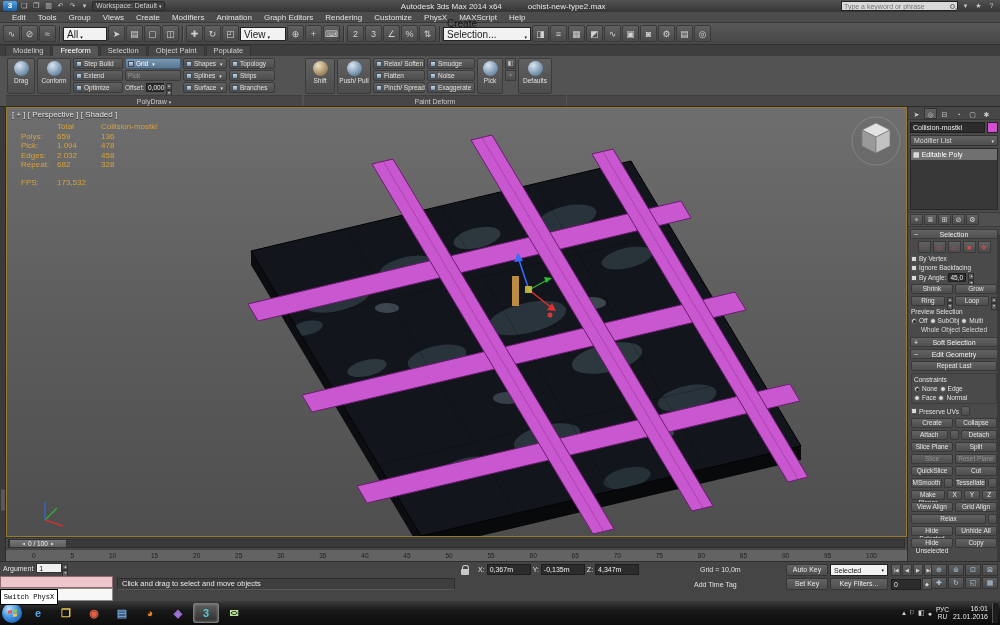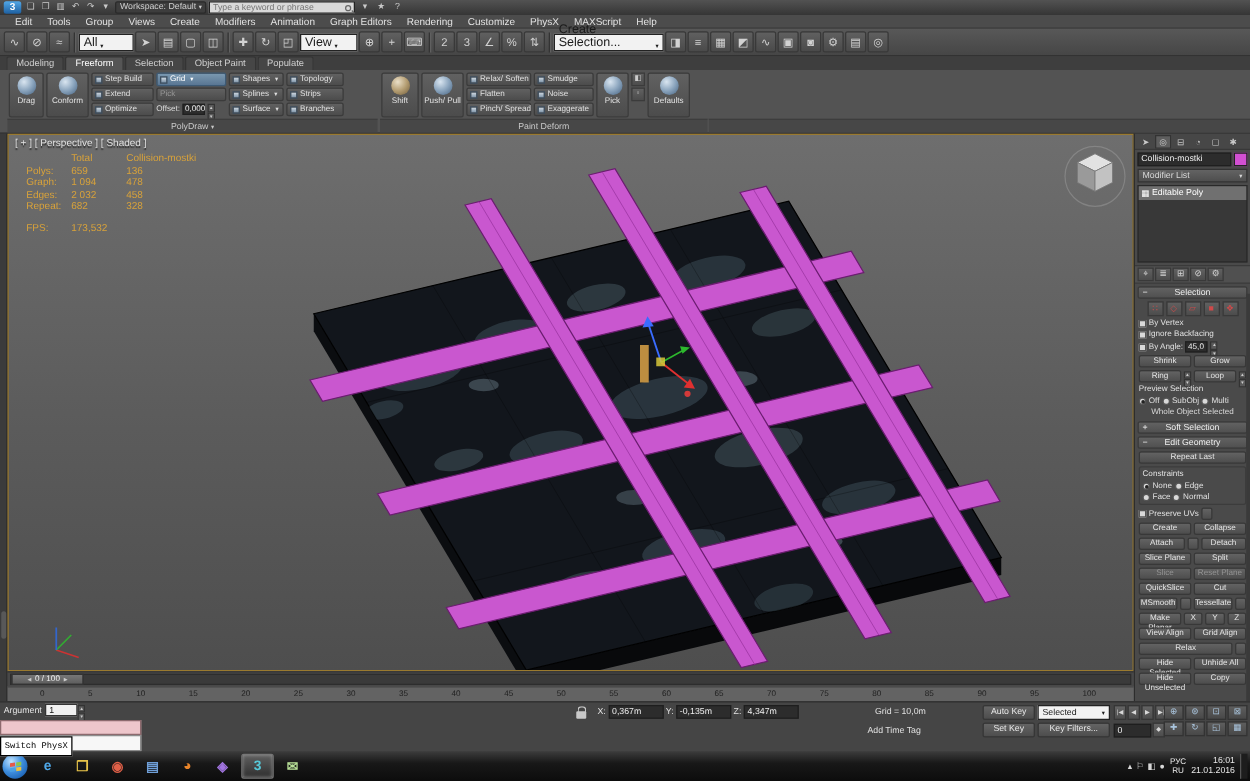--- a/index.html
+++ b/index.html
@@ -156,6 +156,10 @@
     <span class="workspace dropdown">
         <span>Workspace: Default</span>
       </span>
+    <span class="titletext">
+      <span>Autodesk 3ds Max 2014 x64</span>
+      <span>ochist-new-type2.max</span>
+    </span>
     <span class="searchwrap">
       <input placeholder="Type a keyword or phrase" style="">
       <span class="mag"></span>

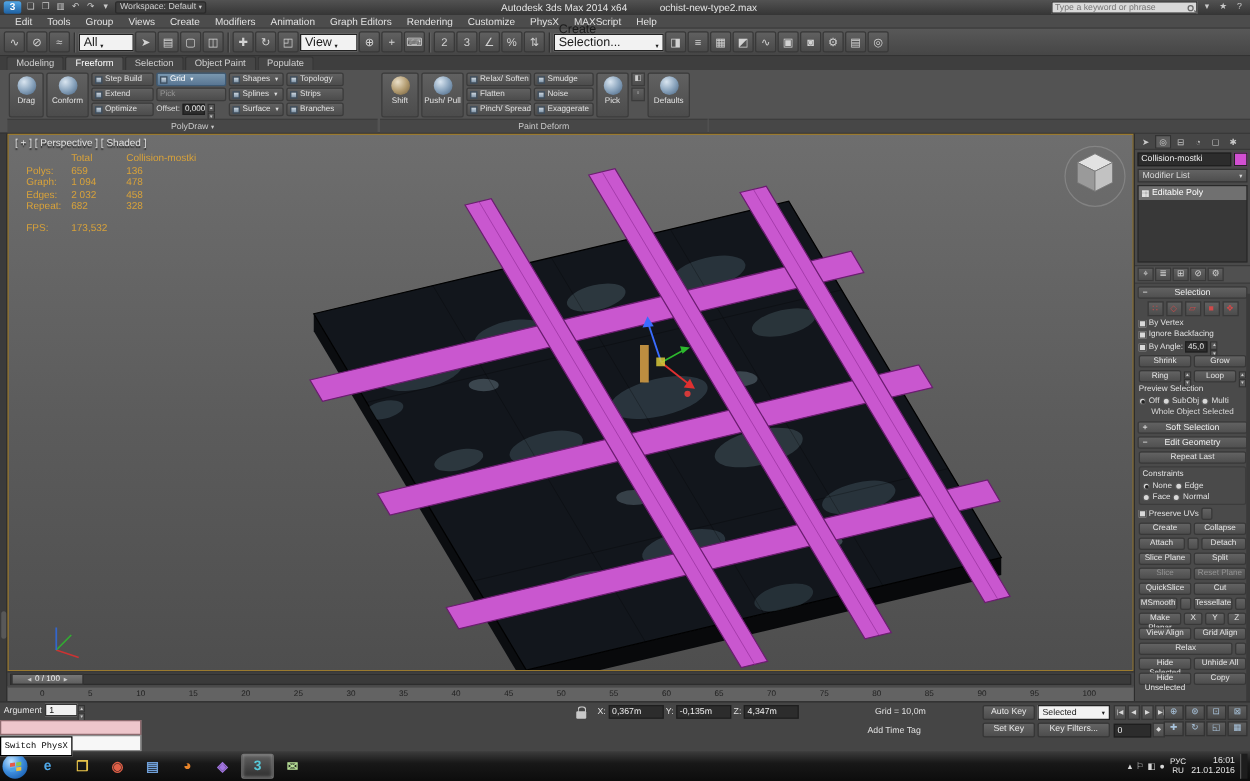--- a/index.html
+++ b/index.html
@@ -479,7 +479,7 @@
             <span>136</span>
           </div>
           <div class="vrow">
-            <span>Graph:</span>
+            <span>Pick:</span>
             <span>1 094</span>
             <span>478</span>
           </div>

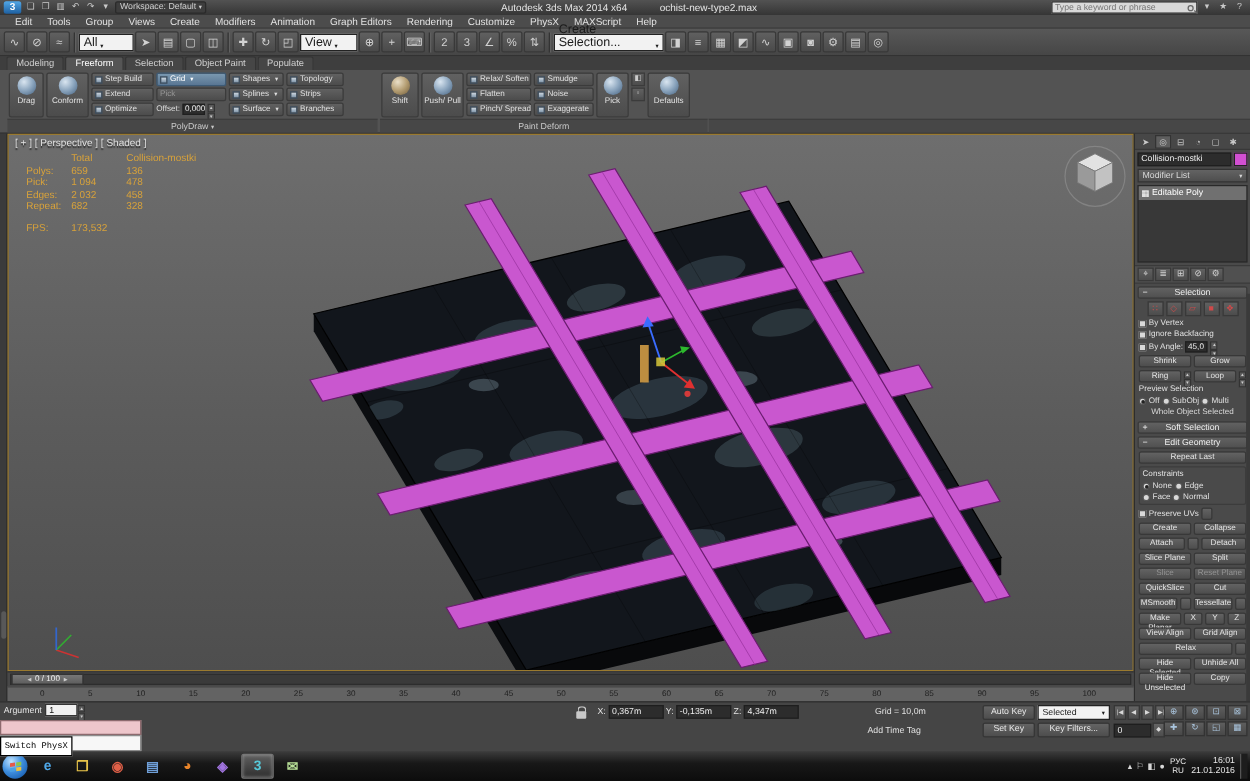--- a/index.html
+++ b/index.html
@@ -719,6 +719,7 @@
     <div class="sb-pink abs" style="left:0;top:14px;width:113px;height:12px;"></div>
     <div class="sb-whiterow abs" style="left:0;top:26px;width:113px;height:13px;"></div>
     <div class="switch-physx abs">Switch PhysX</div>
+    <div class="sb-box abs" style="left:117px;top:16px;width:338px;">Click and drag to select and move objects</div>
     <div class="abs" style="left:461px;top:2px;">
         <div class="padlock"></div>
       </div>

